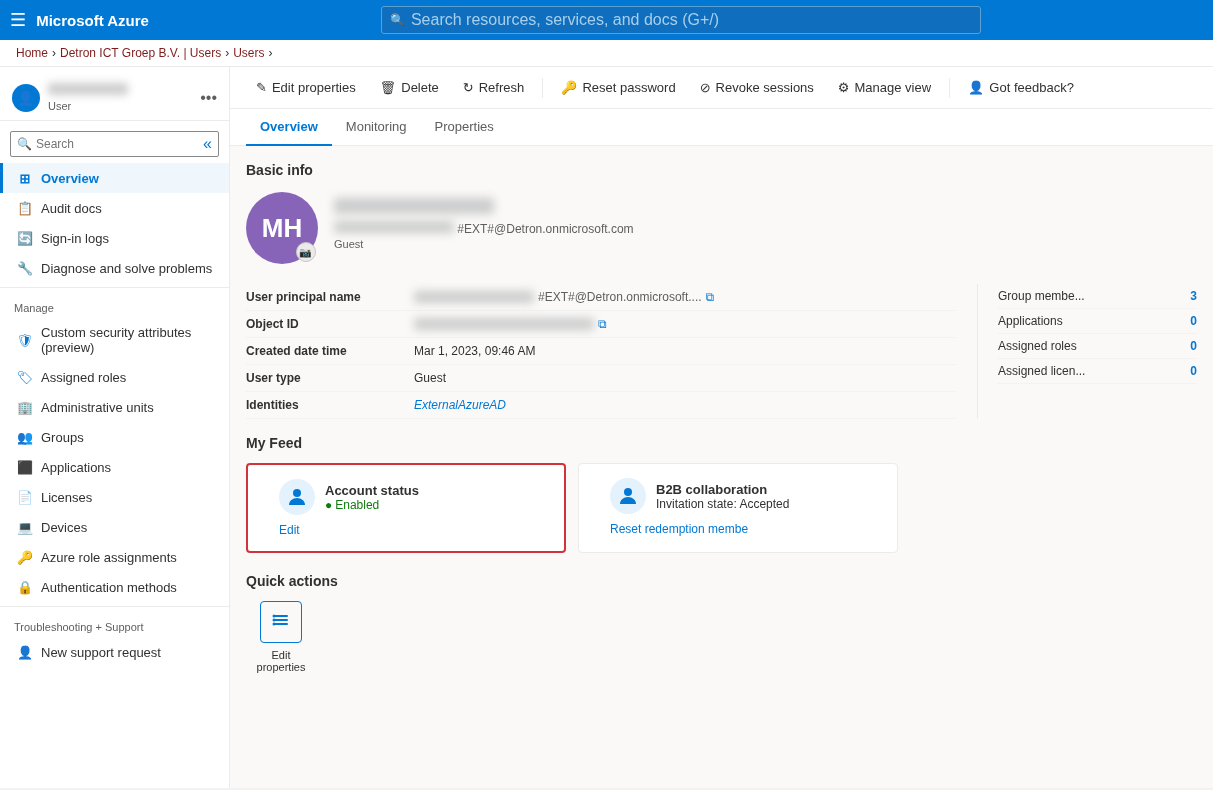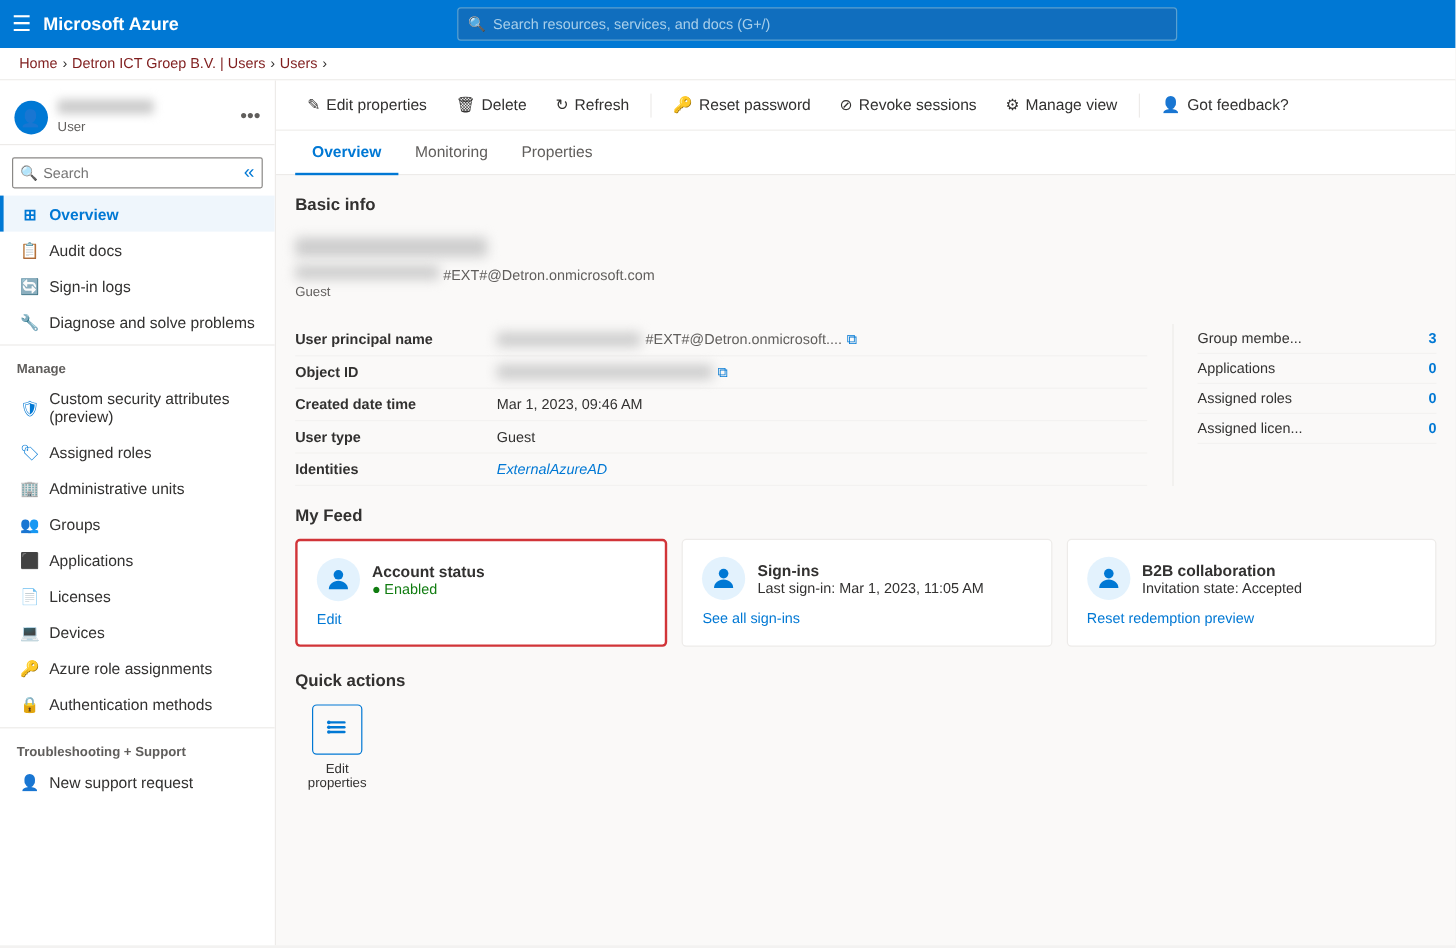--- a/index.html
+++ b/index.html
@@ -37,7 +37,7 @@
       border: none;
       outline: none;
       color: #cce4f7;
-      font-size: 12px;
+      font-size: 16px;
       width: 100%;
     }
     .topbar-search input::placeholder { color: #a8cfea; }

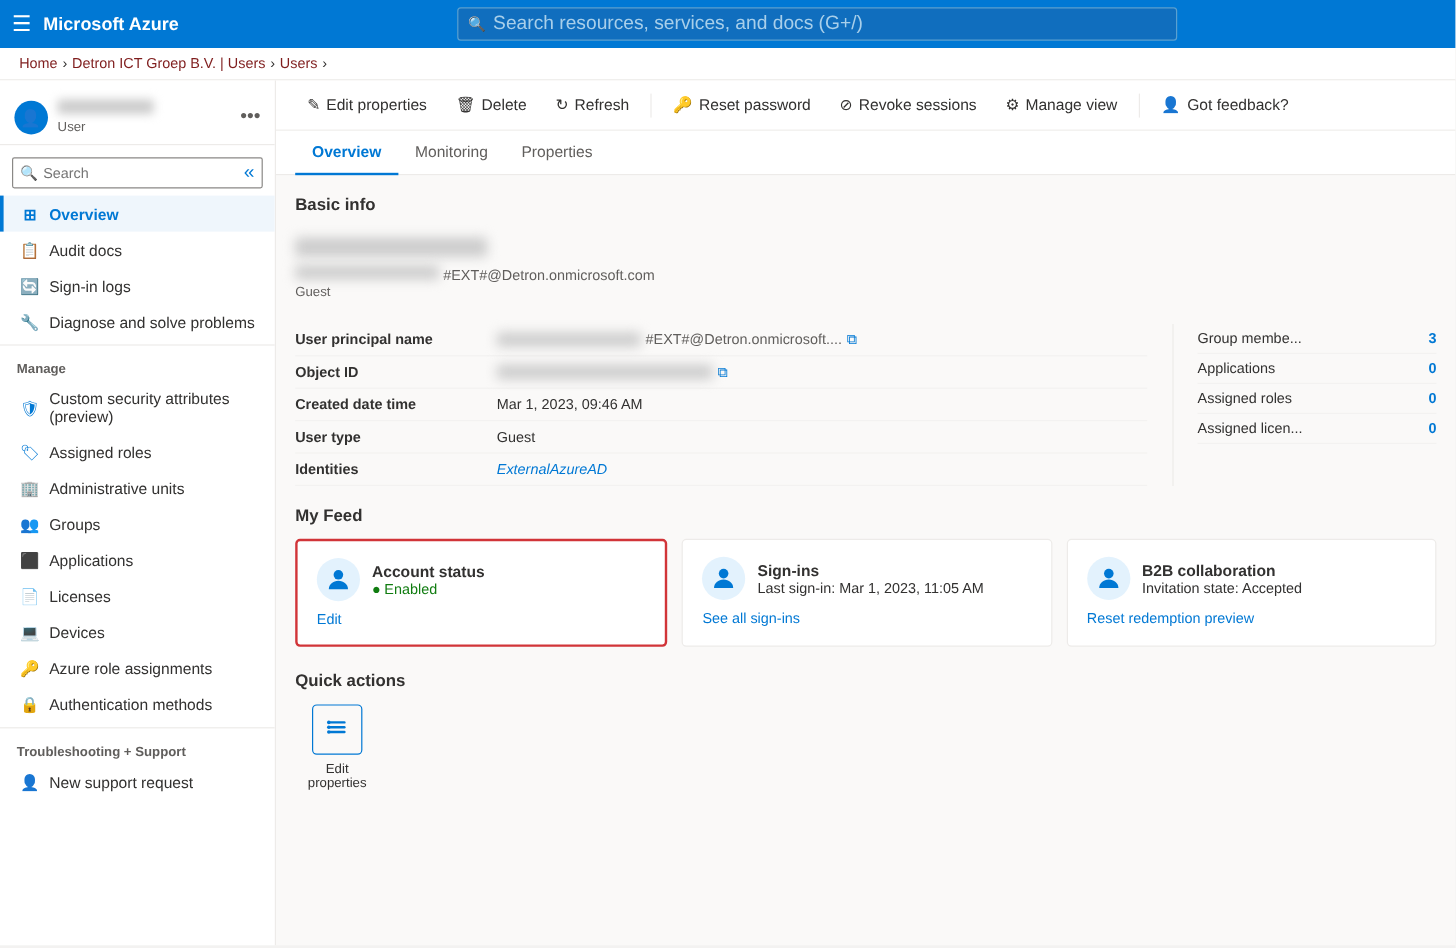--- a/index.html
+++ b/index.html
@@ -422,6 +422,10 @@
       <div class="section-title">Basic info</div>
 
       <div class="user-header">
+        <div class="avatar-circle">
+          <span>MH</span>
+          <div class="avatar-camera">📷</div>
+        </div>
         <div class="user-name-info">
           <div style="margin-bottom:4px;">
             <span class="blurred" style="height:16px; width:160px; display:inline-block;"></span>

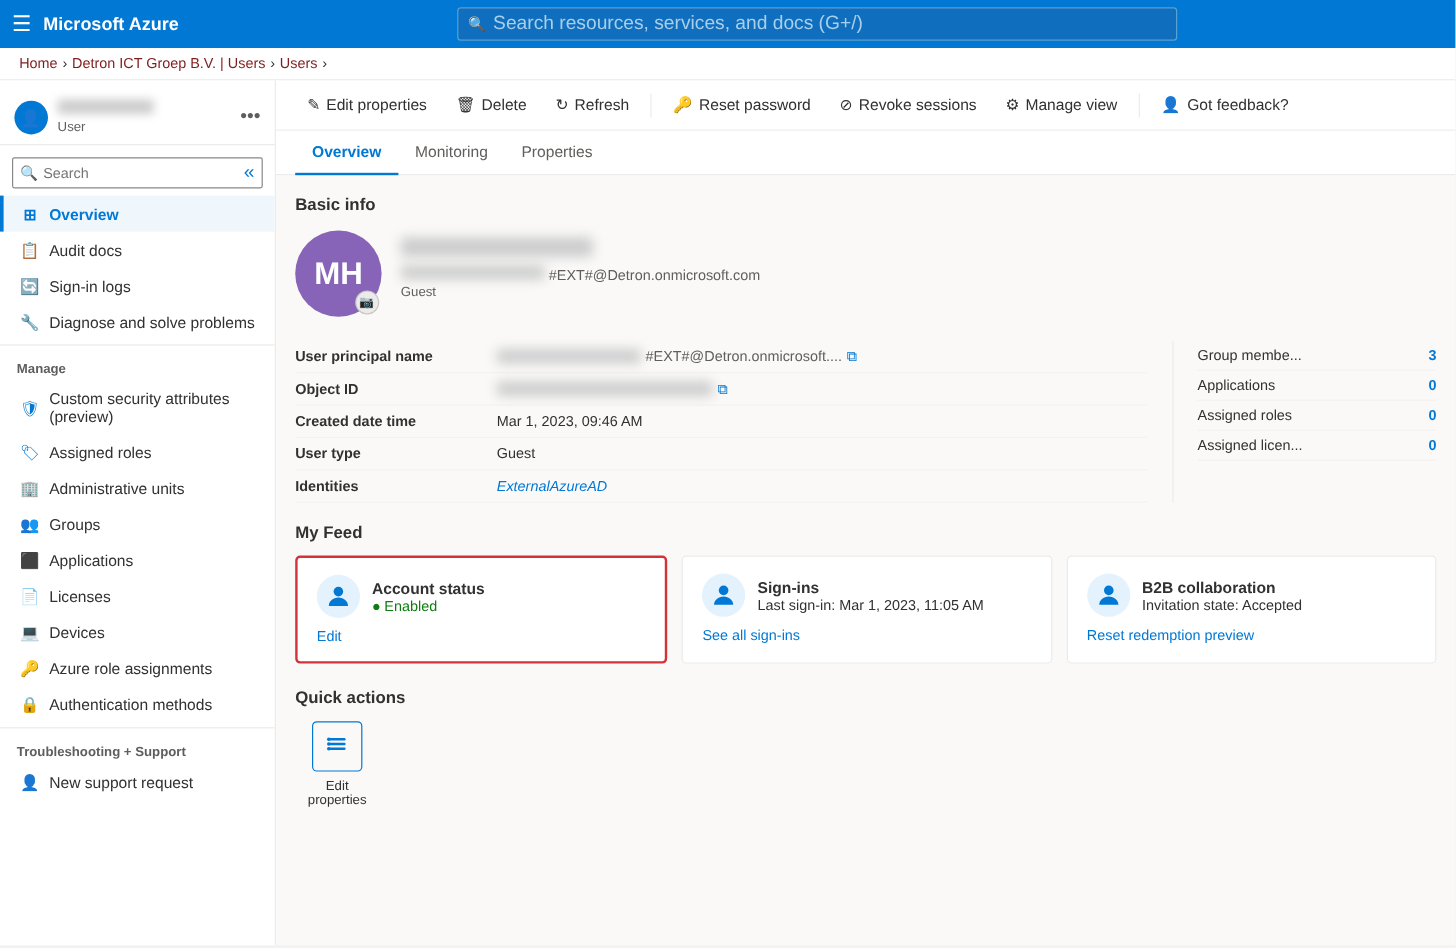--- a/index.html
+++ b/index.html
@@ -117,7 +117,7 @@
     .sidebar-section-label {
       padding: 10px 14px 4px;
       font-size: 11px;
-      font-weight: 700;
+      font-weight: 400;
       color: #605e5c;
       text-transform: none;
     }

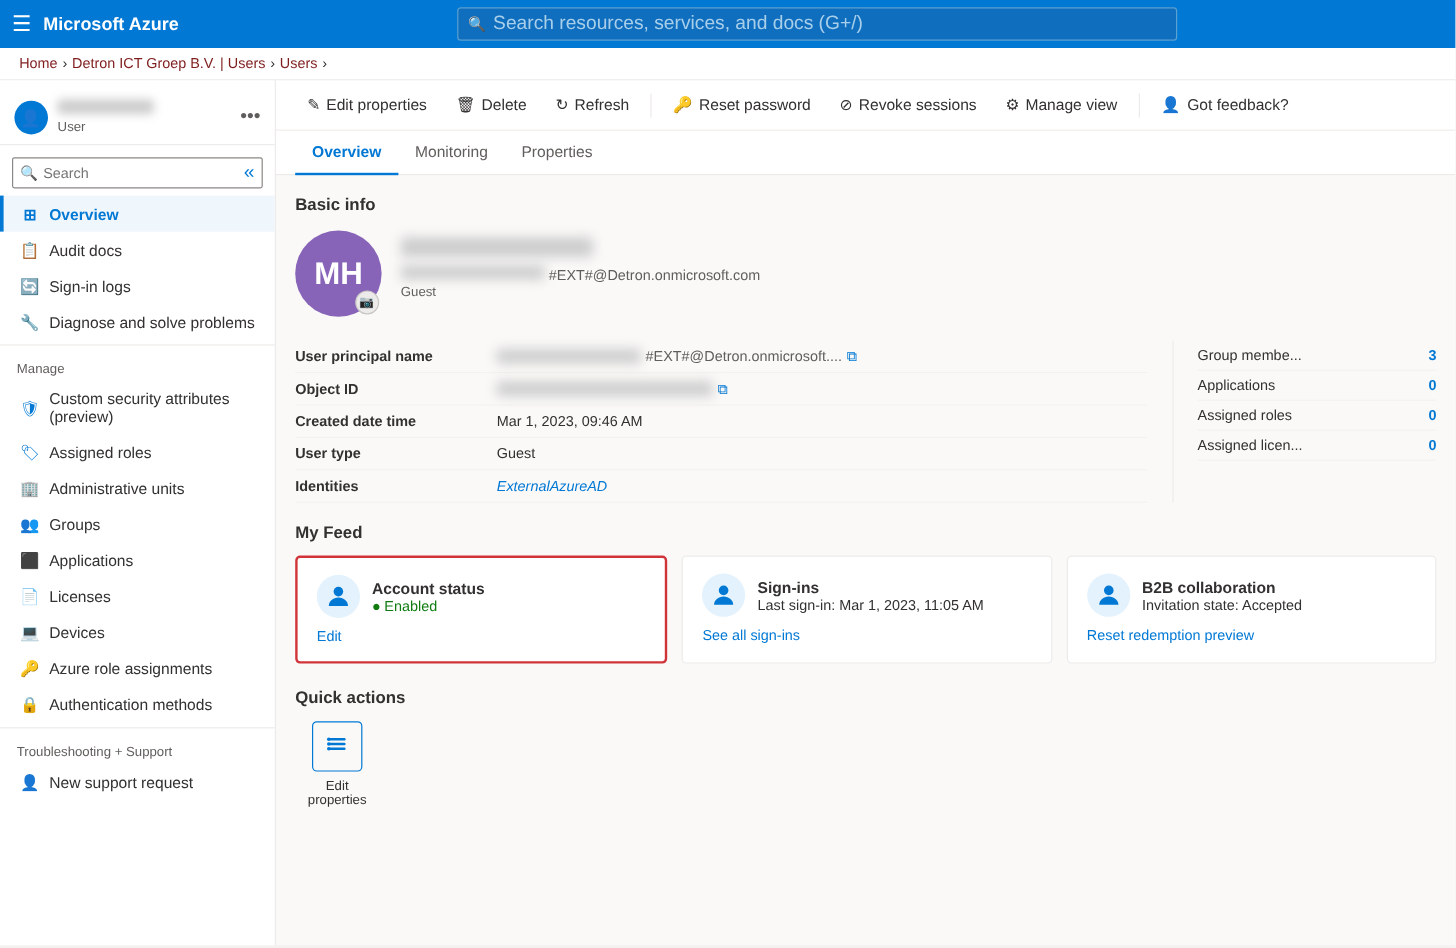--- a/index.html
+++ b/index.html
@@ -223,7 +223,7 @@
       background: white;
       border: 1px solid #edebe9;
       border-radius: 4px;
-      padding: 14px 16px;
+      padding: 14px 31px;
       min-width: 200px;
       flex: 1;
       max-width: 320px;

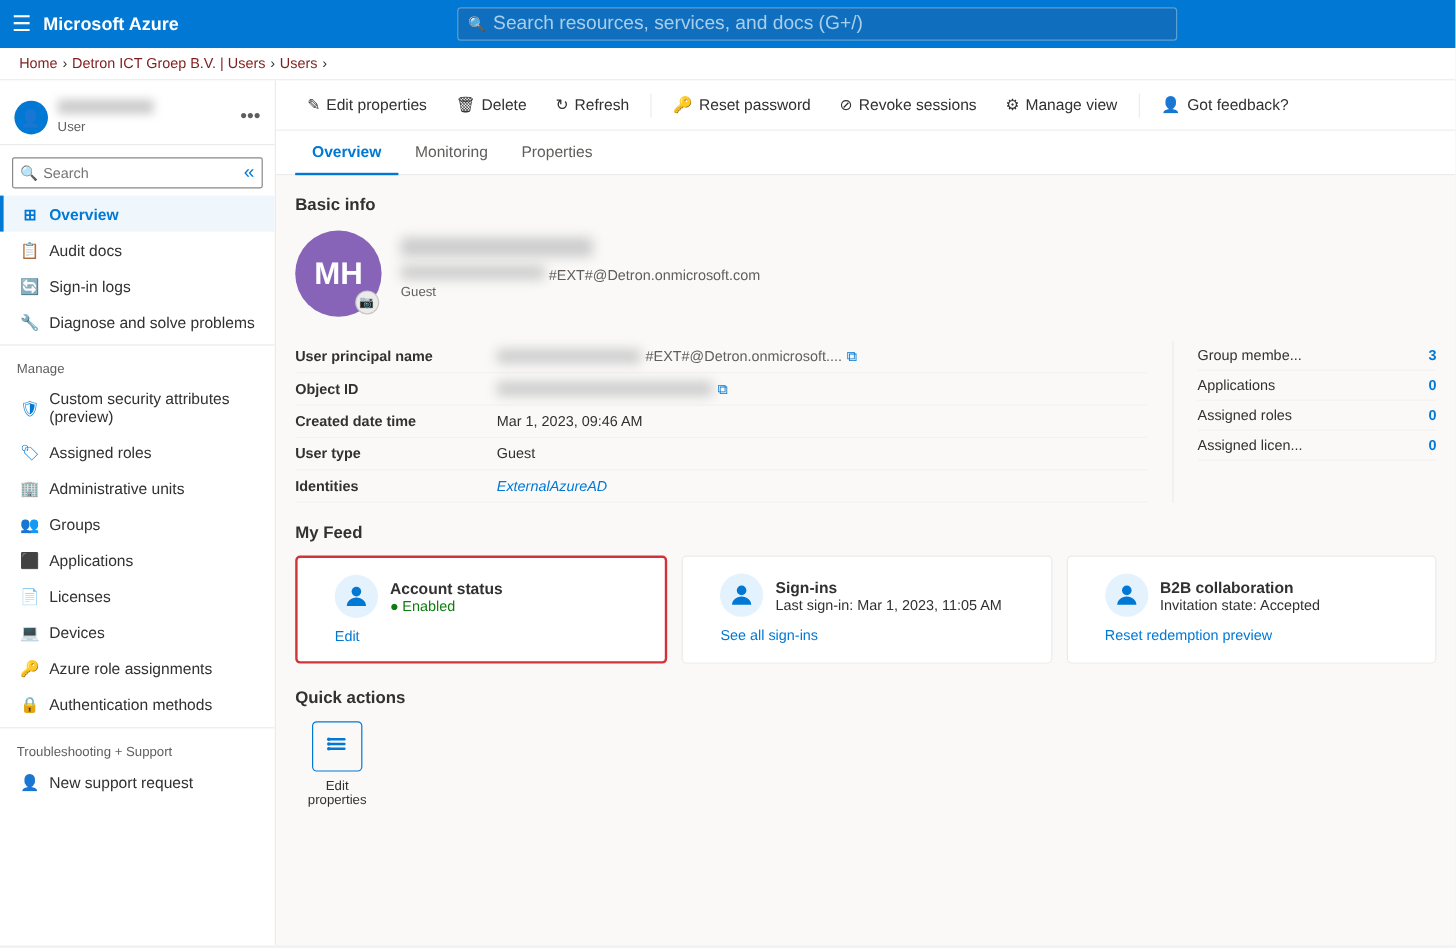--- a/index.html
+++ b/index.html
@@ -519,21 +519,6 @@
           <a href="#" class="feed-card-link">Edit</a>
         </div>
 
-        <div class="feed-card">
-          <div class="feed-card-header">
-            <div class="feed-card-icon">
-              <svg width="24" height="24" viewBox="0 0 24 24" fill="none">
-                <circle cx="12" cy="8" r="4" fill="#0078d4"></circle>
-                <path d="M4 20c0-4 3.6-7 8-7s8 3 8 7" fill="#0078d4"></path>
-              </svg>
-            </div>
-            <div>
-              <div class="feed-card-title">Sign-ins</div>
-              <div class="feed-card-subtitle">Last sign-in: Mar 1, 2023, 11:05 AM</div>
-            </div>
-          </div>
-          <a href="#" class="feed-card-link">See all sign-ins</a>
-        </div>
 
         <div class="feed-card">
           <div class="feed-card-header">

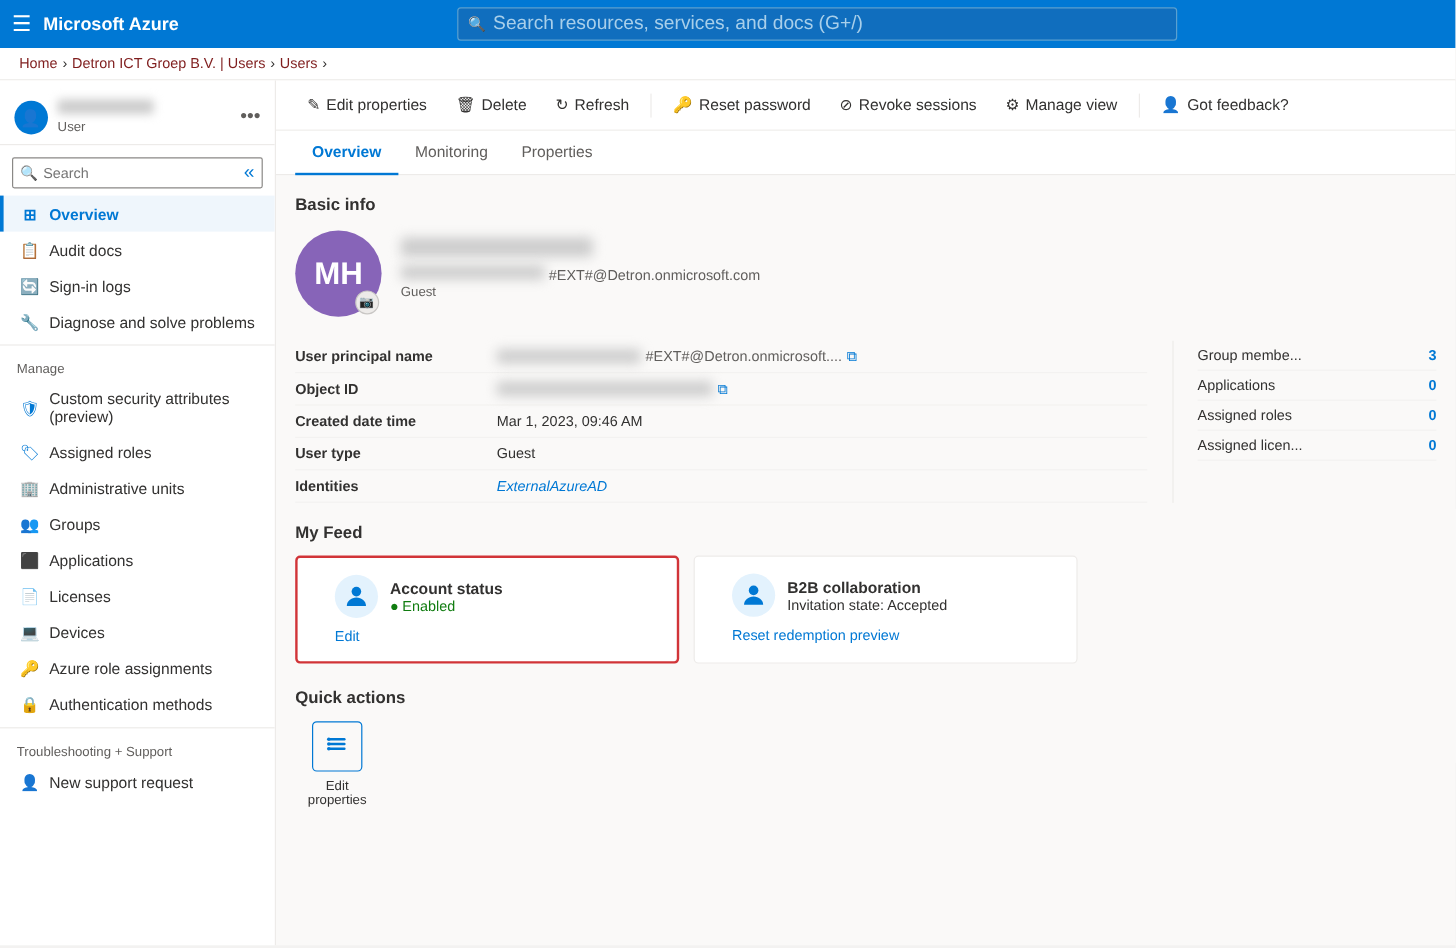--- a/index.html
+++ b/index.html
@@ -533,7 +533,7 @@
               <div class="feed-card-subtitle">Invitation state: Accepted</div>
             </div>
           </div>
-          <a href="#" class="feed-card-link">Reset redemption preview</a>
+          <a href="#" class="feed-card-link">Reset redemption membe</a>
         </div>
 
       </div>

